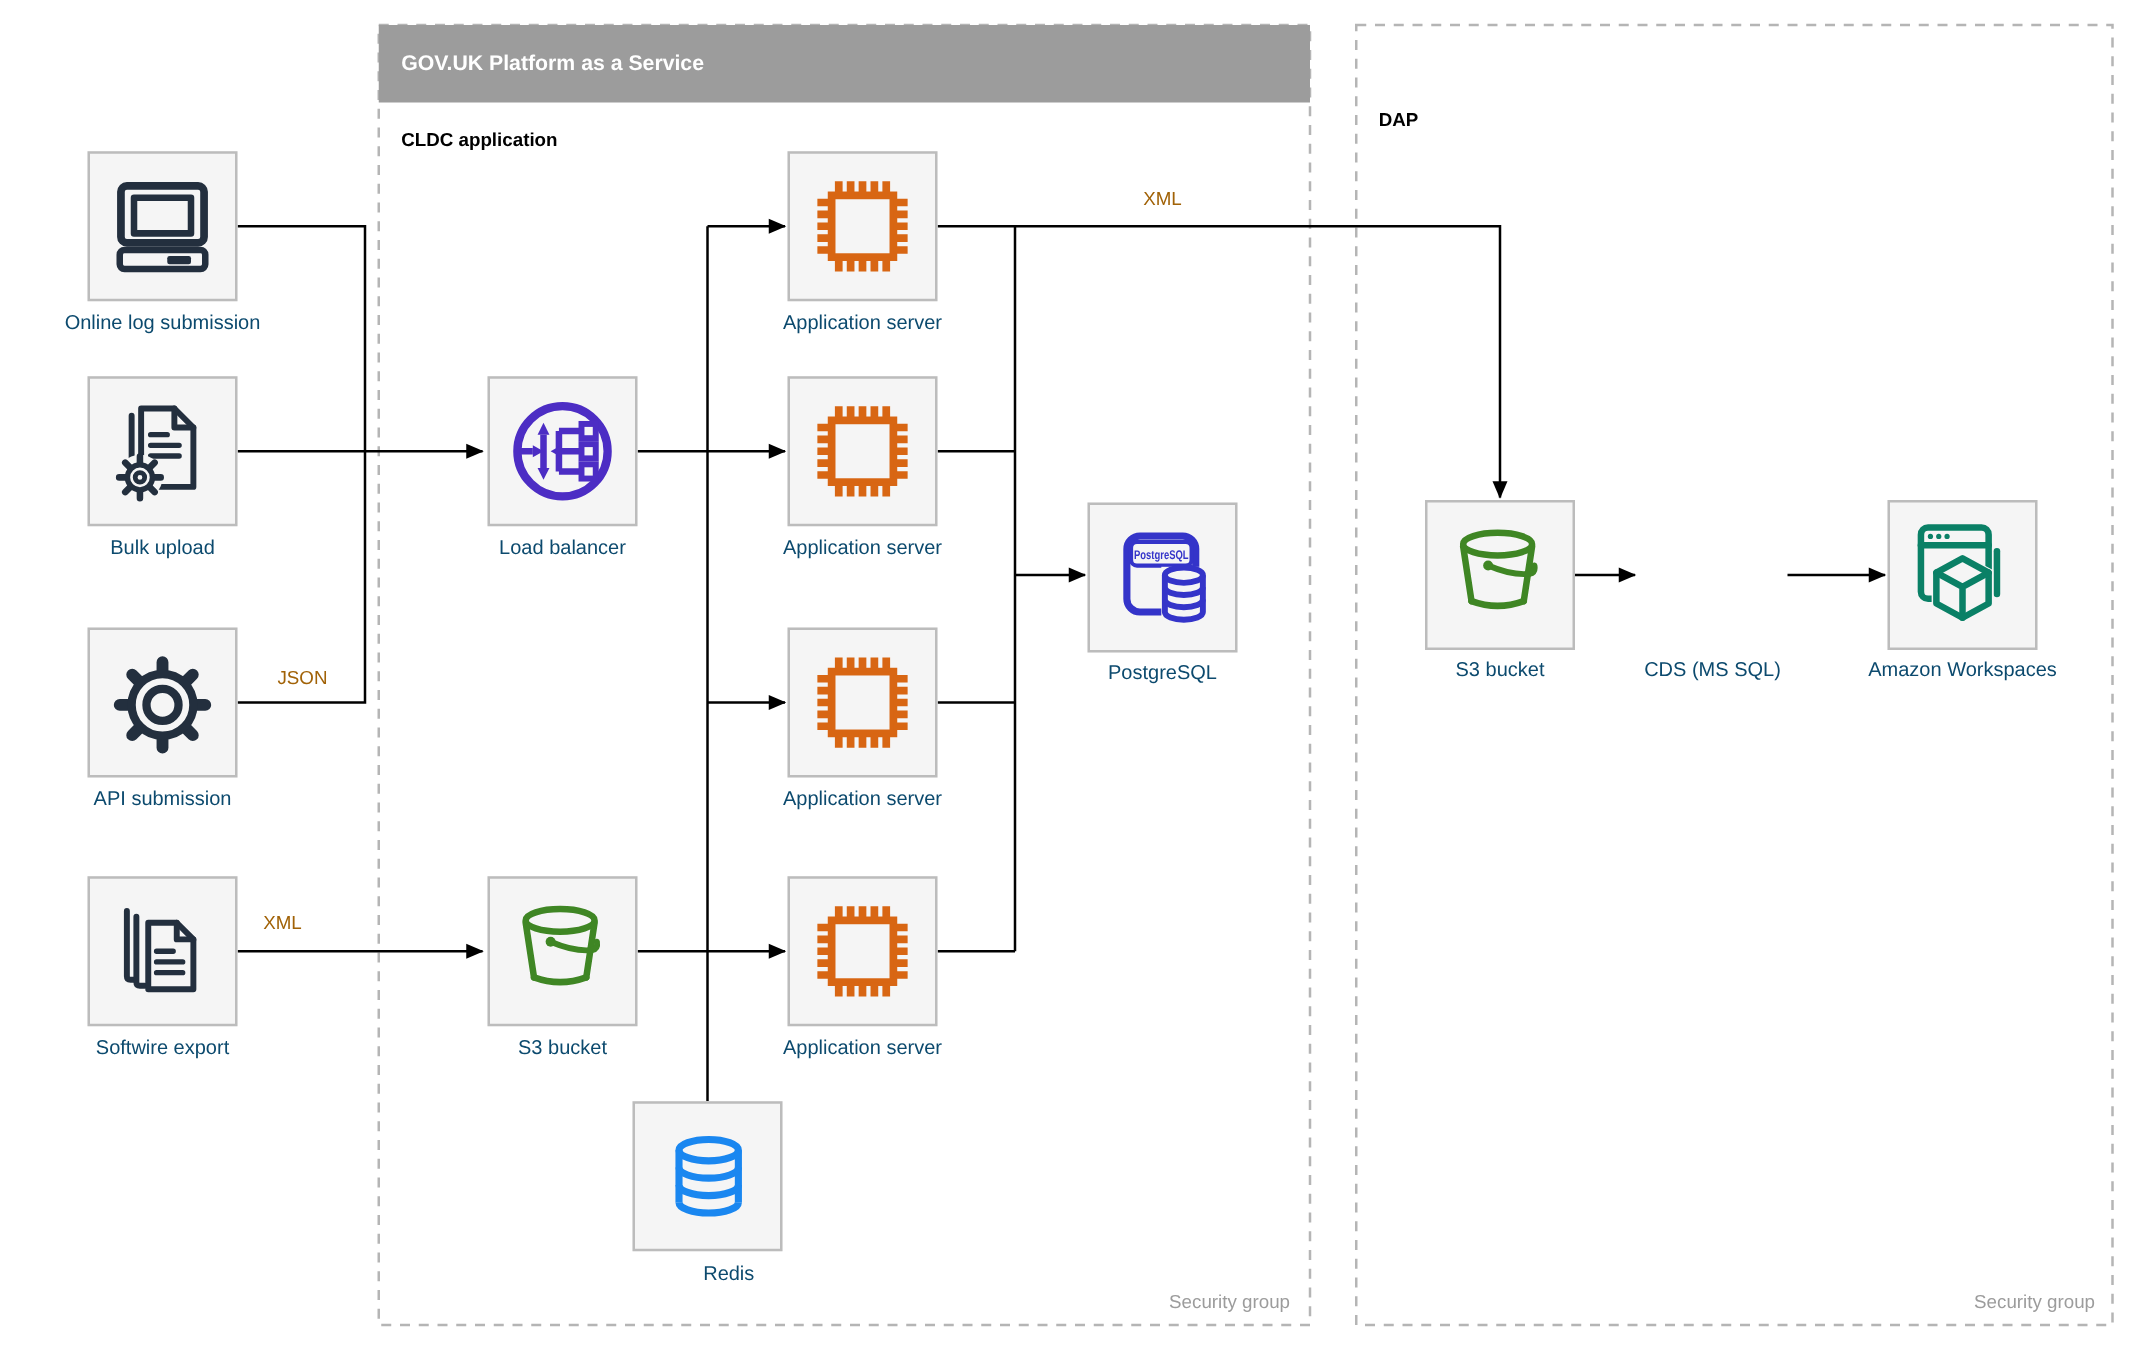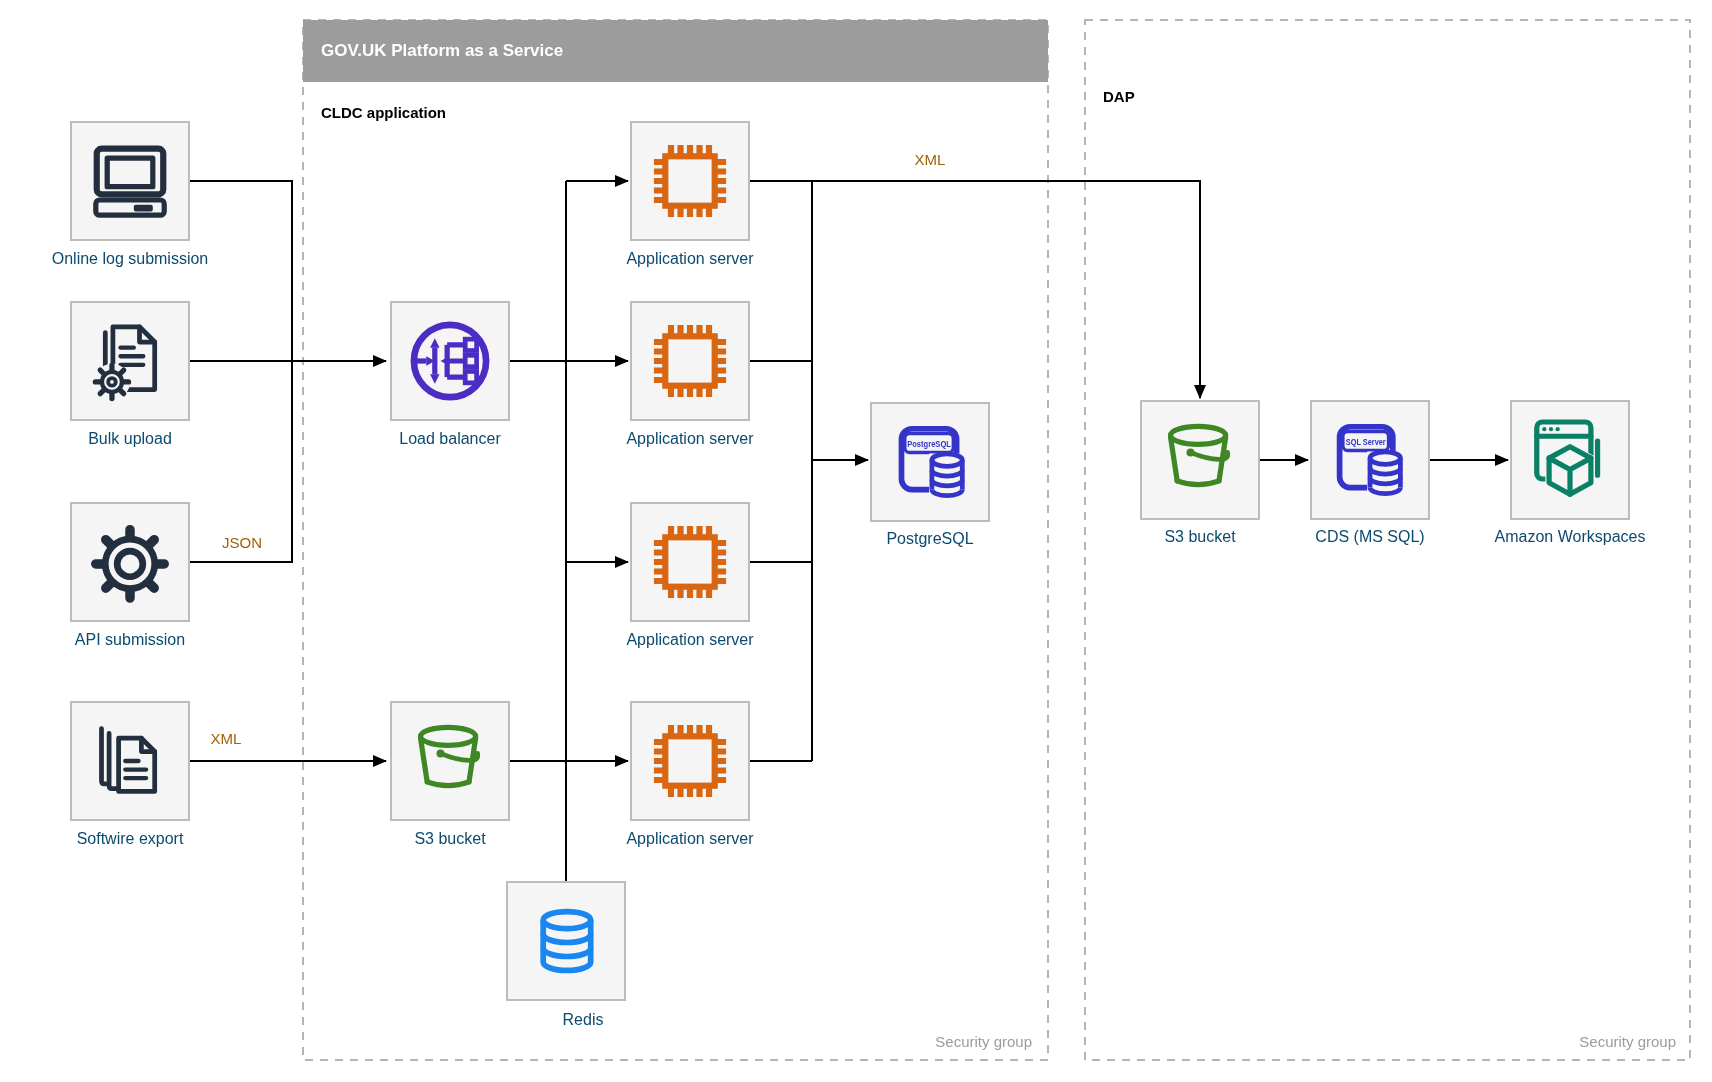--- a/index.html
+++ b/index.html
@@ -255,23 +255,6 @@
   </div>
   <div class="nlabel" style="left:1200px;top:528px;">S3 bucket</div>
 
-  <div class="node" style="left:1310px;top:400px;">
-    <svg viewBox="0 0 120 120">
-      <g fill="none" stroke="#3434c9" stroke-linejoin="round">
-        <rect x="28" y="25" width="56" height="64" rx="11" stroke-width="6"></rect>
-        <rect x="31.5" y="30" width="48" height="20" rx="5" stroke-width="3.5"></rect>
-        <text class="icontext" x="55.5" y="44.5" font-size="10.5" font-weight="bold" fill="#3434c9" stroke="none" text-anchor="middle" textLength="42" lengthAdjust="spacingAndGlyphs">SQL Server</text>
-        <rect x="57" y="51" width="43" height="47" fill="#f5f5f5" stroke="none"></rect>
-        <g stroke-width="5">
-          <ellipse cx="76" cy="58" rx="16" ry="6.5"></ellipse>
-          <path d="M60 58 V89 M92 58 V89"></path>
-          <path d="M60 68.3 a16 6.5 0 0 0 32 0"></path>
-          <path d="M60 78.6 a16 6.5 0 0 0 32 0"></path>
-          <path d="M60 89 a16 6.5 0 0 0 32 0"></path>
-        </g>
-      </g>
-    </svg>
-  </div>
   <div class="nlabel" style="left:1370px;top:528px;">CDS (MS SQL)</div>
 
   <div class="node" style="left:1510px;top:400px;">

